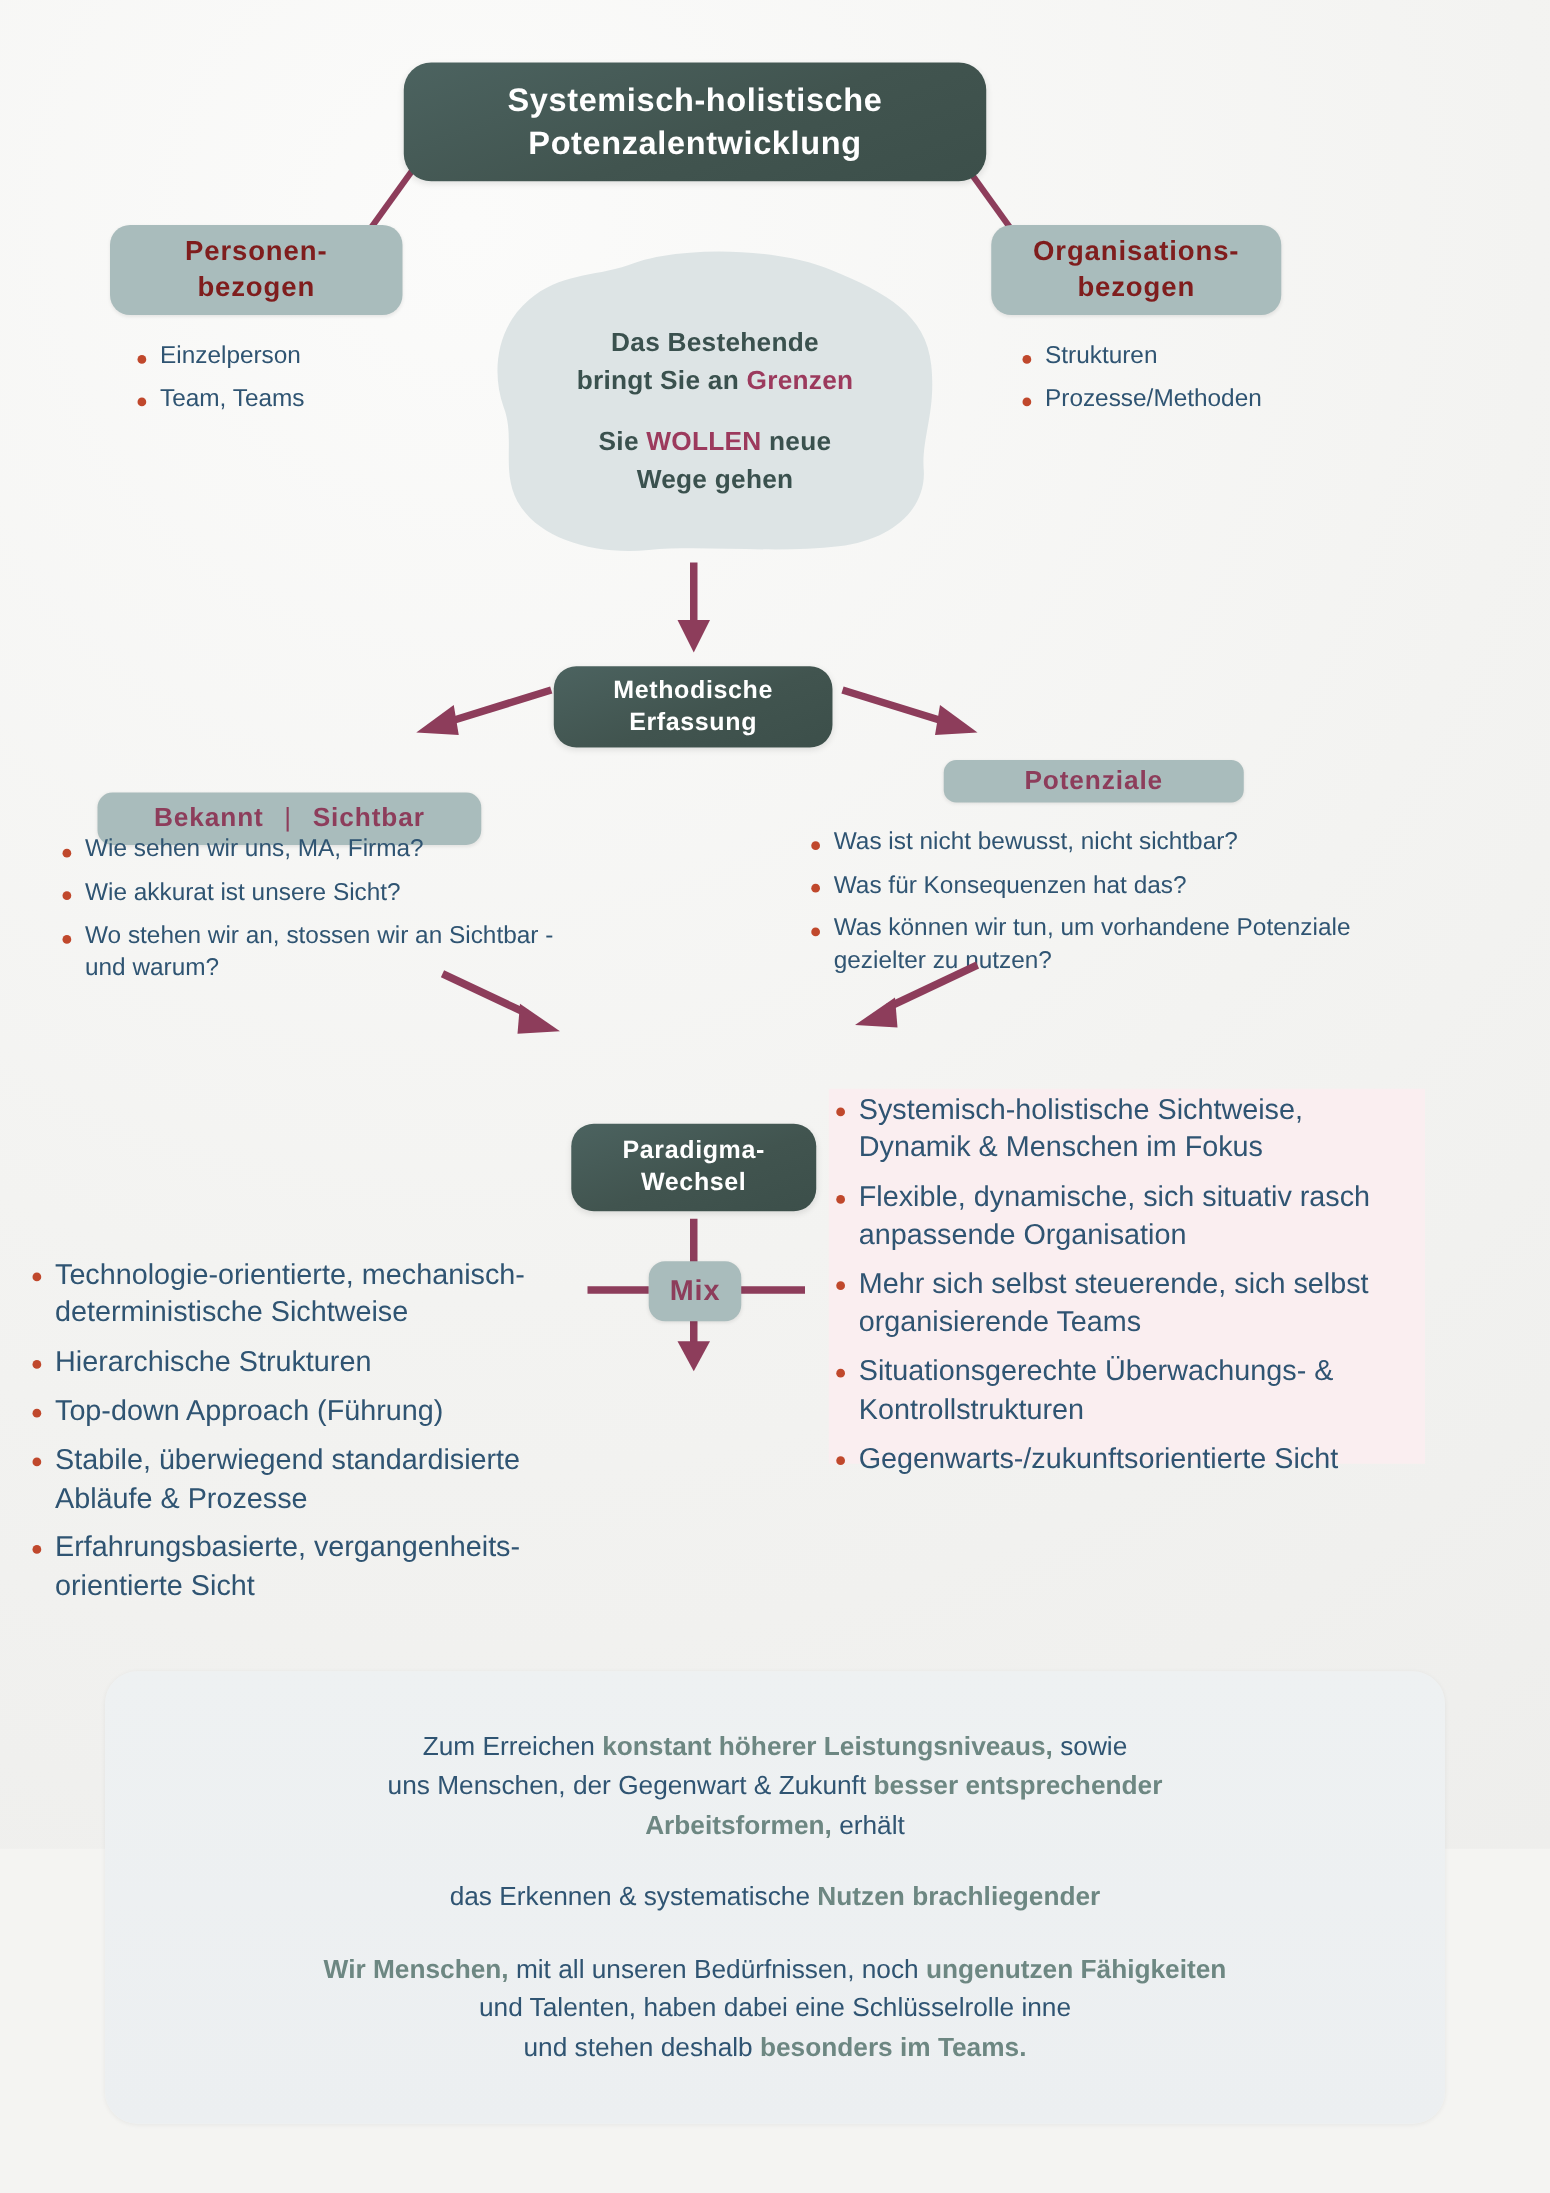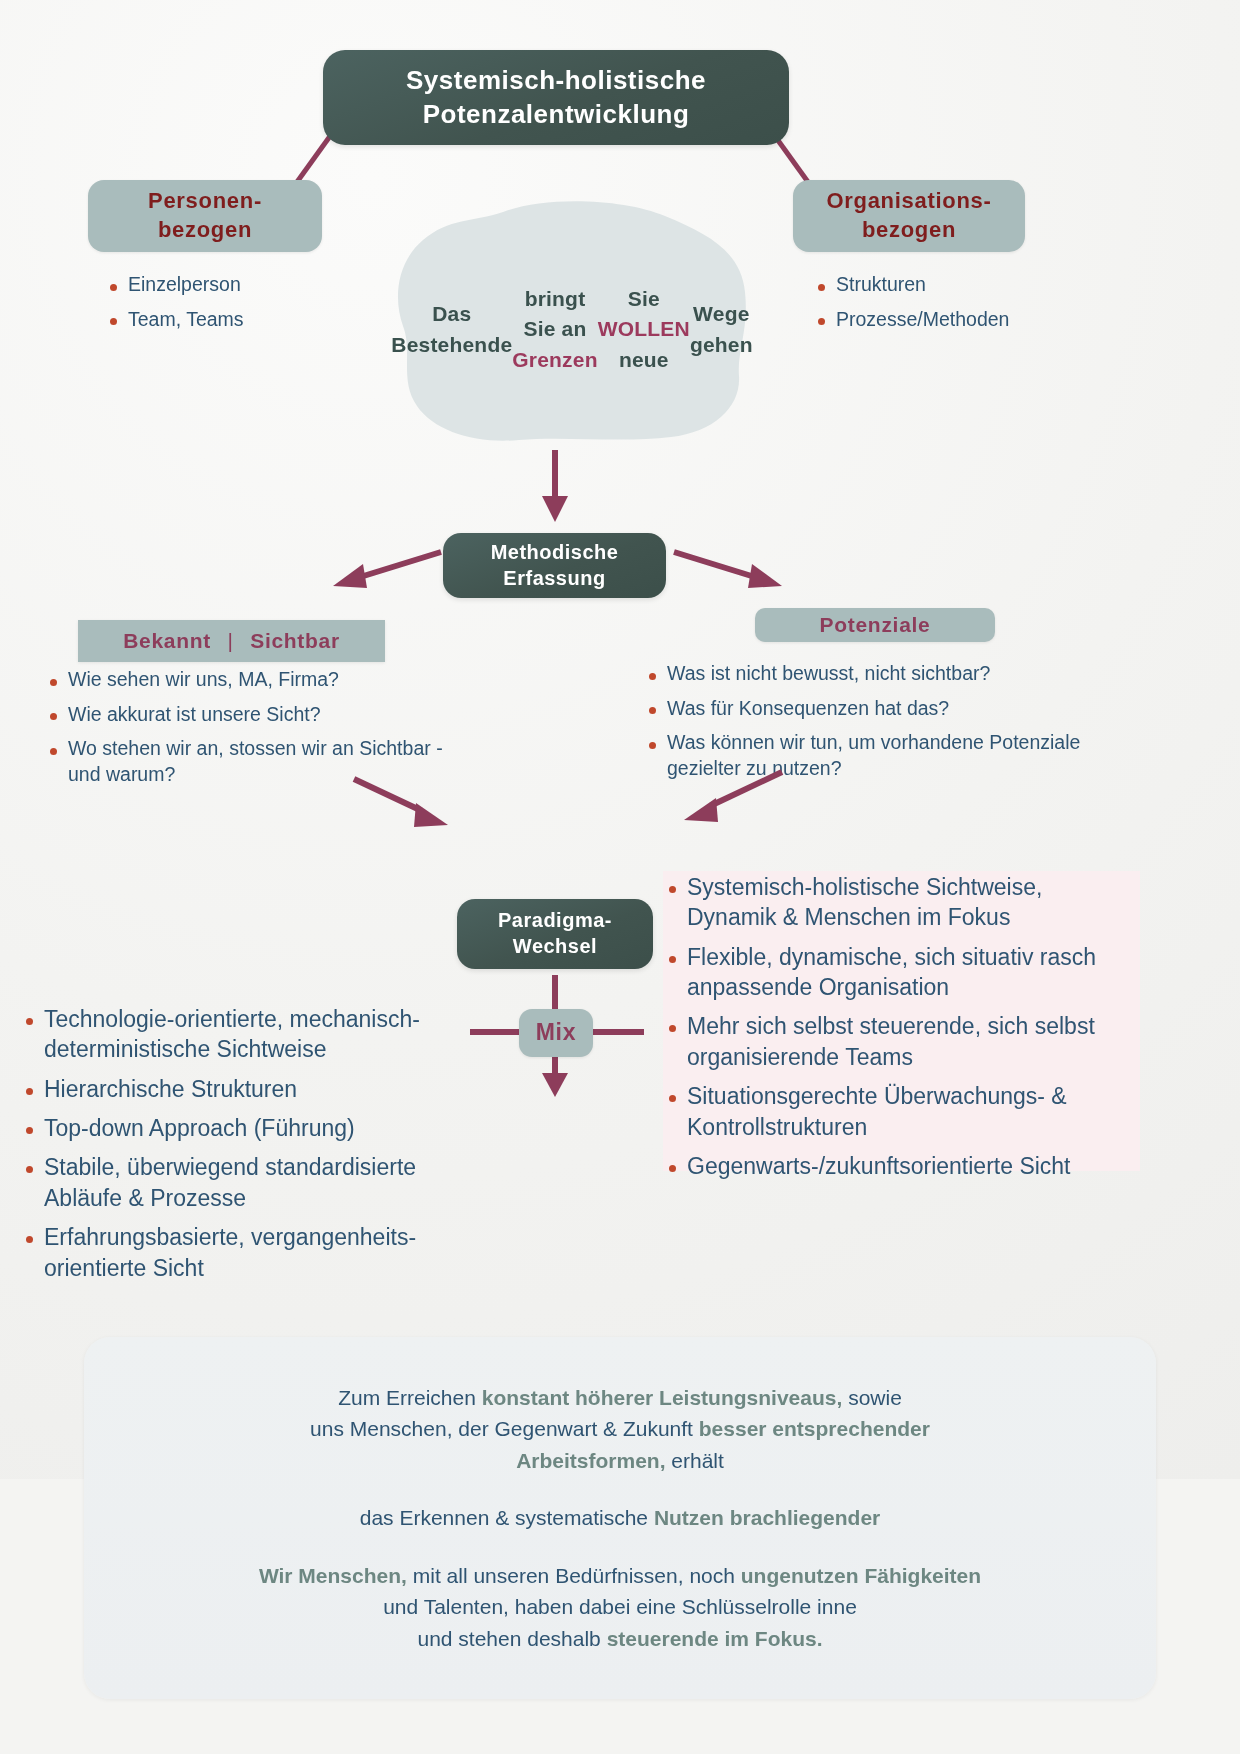--- a/index.html
+++ b/index.html
@@ -50,7 +50,7 @@
   .cloud svg{display:block;width:100%;height:100%;}
   .cloud-text{
     position:absolute;left:0;top:0;width:100%;height:100%;
-    display:flex;flex-direction:row;align-items:center;justify-content:center;
+    display:flex;flex-direction:column;align-items:center;justify-content:center;
     text-align:center;font-weight:700;font-size:21px;line-height:1.45;
     color:#3a514e;letter-spacing:.2px;
     padding-top:14px;box-sizing:border-box;

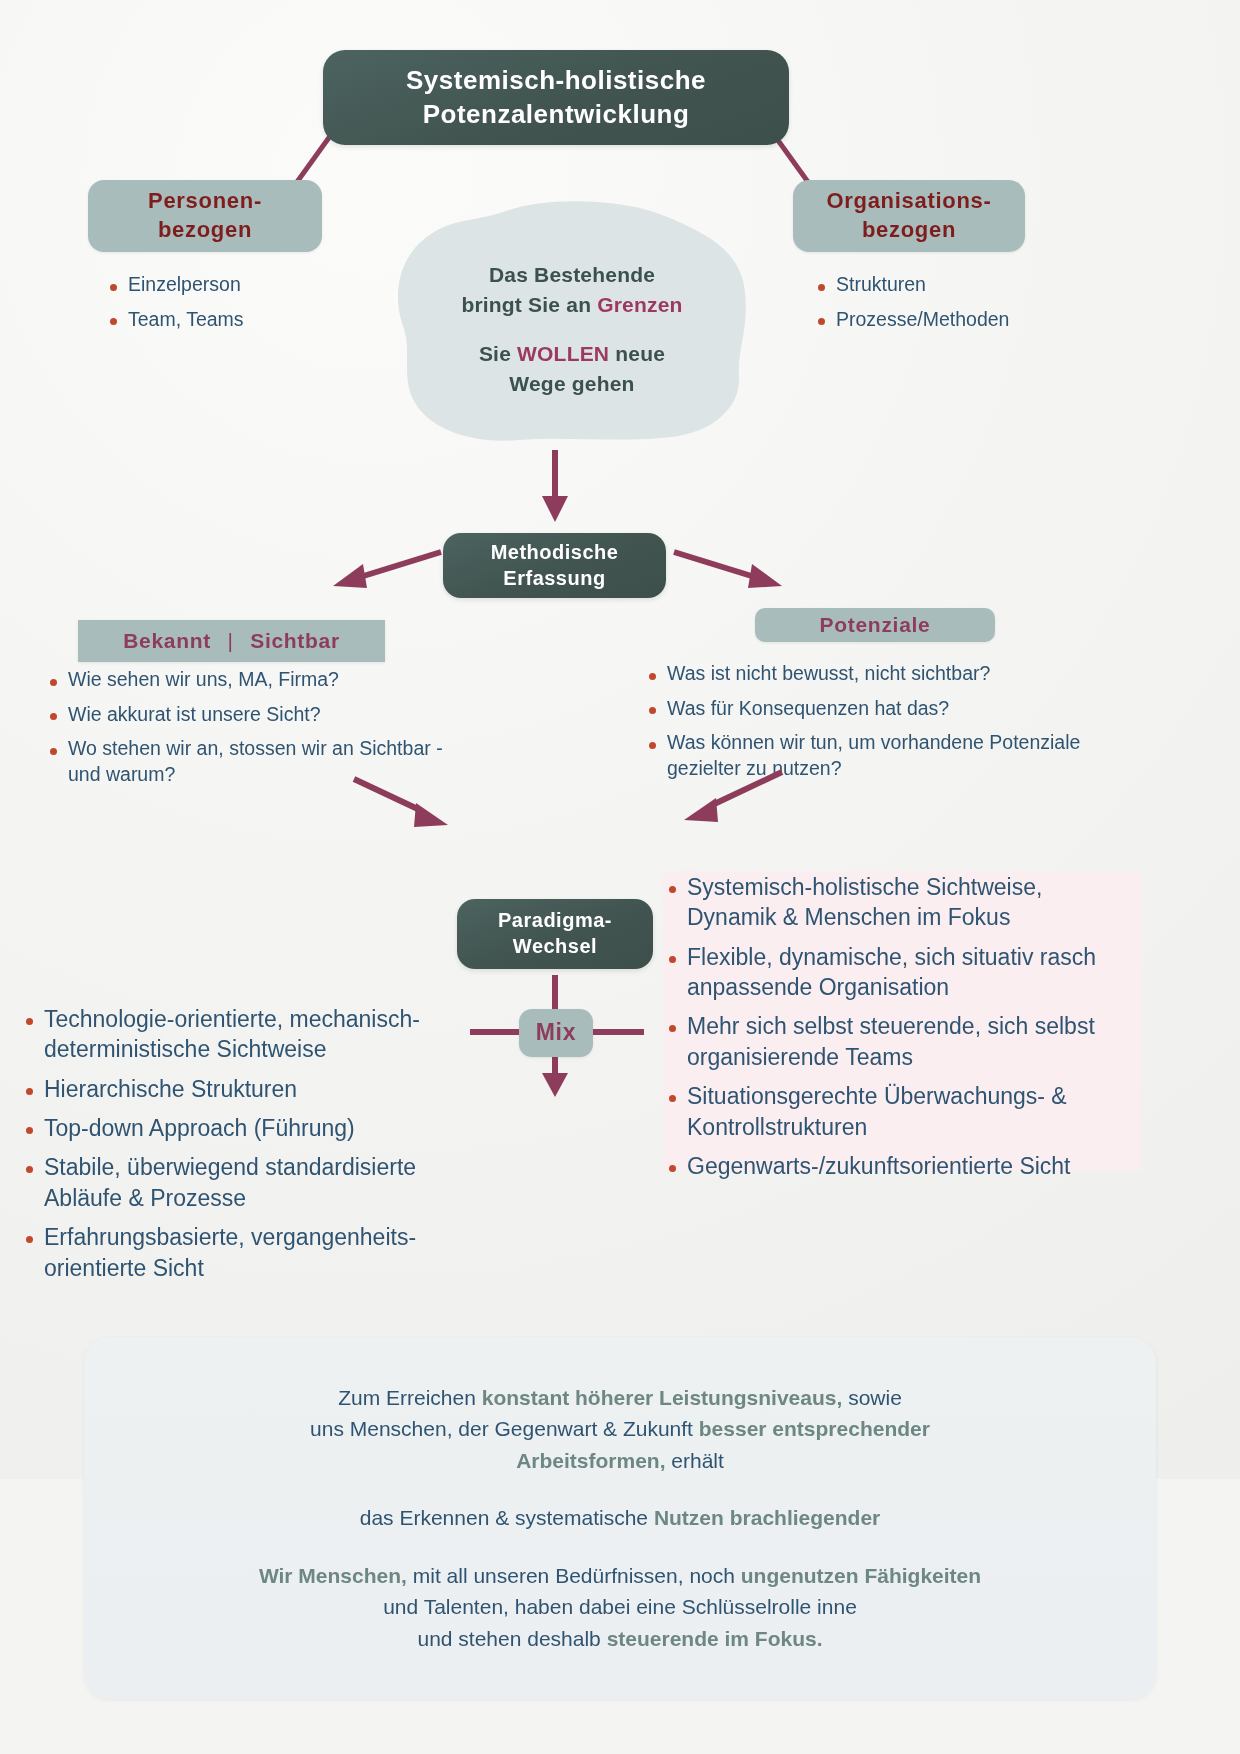--- a/index.html
+++ b/index.html
@@ -175,7 +175,7 @@
     <polygon points="112,38 82,16 78,40" fill="#8d3d5b"></polygon>
   </svg>
 
-  <div class="gray-box maroon-on-gray" style="left:78px;top:620px;width:307px;height:42px;font-size:21px;border-radius:0;">
+  <div class="gray-box maroon-on-gray" style="left:78px;top:634px;width:307px;height:42px;font-size:21px;border-radius:12px;">
     <div>
       <span>Bekannt</span>
       <span style="padding:0 10px;font-weight:400;">|</span>

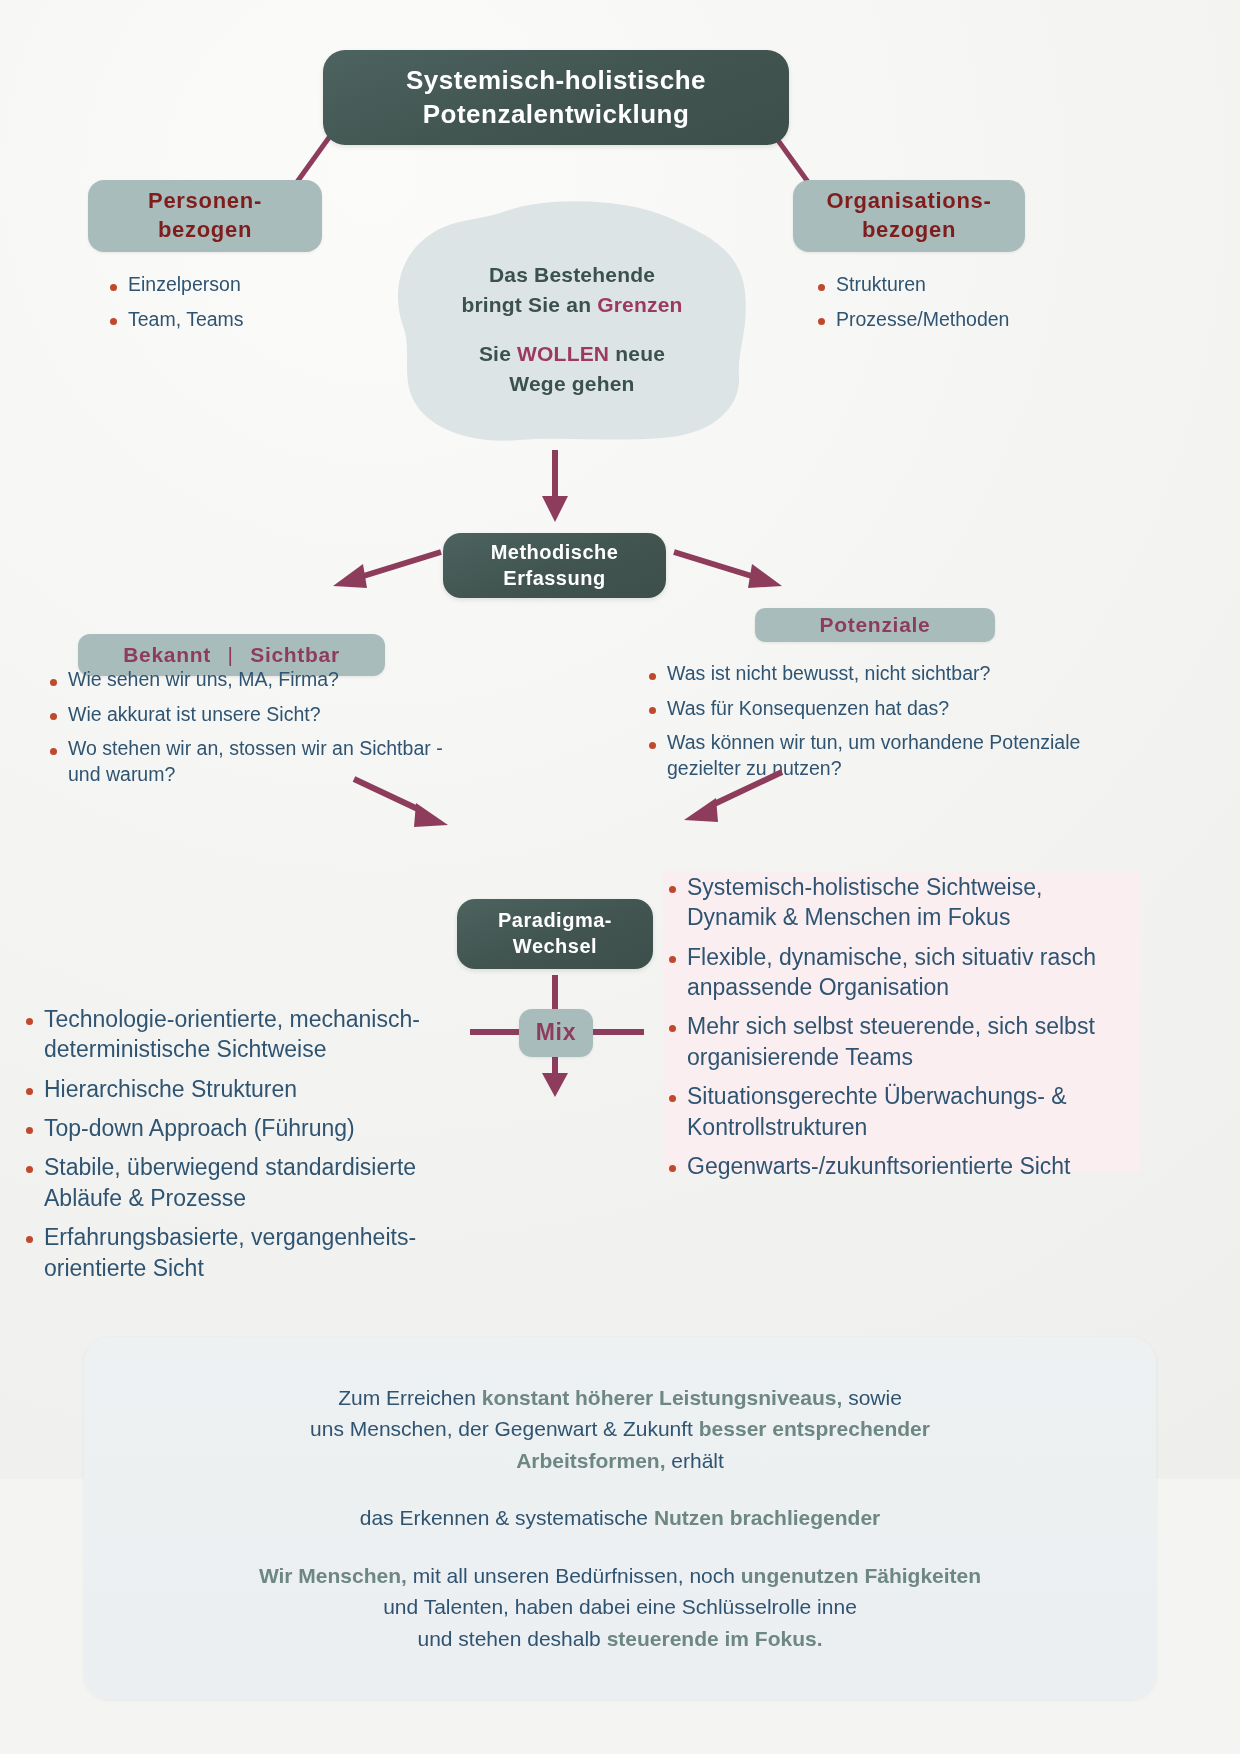--- a/index.html
+++ b/index.html
@@ -263,7 +263,7 @@
     </p>
     <p>und Talenten, haben dabei eine Schlüsselrolle inne</p>
     <p>
-      <span>und stehen deshalb </span><span class="b">steuerende im Fokus.</span>
+      <span>und stehen deshalb </span><span class="b">besonders im Teams.</span>
     </p>
   </div>
 

